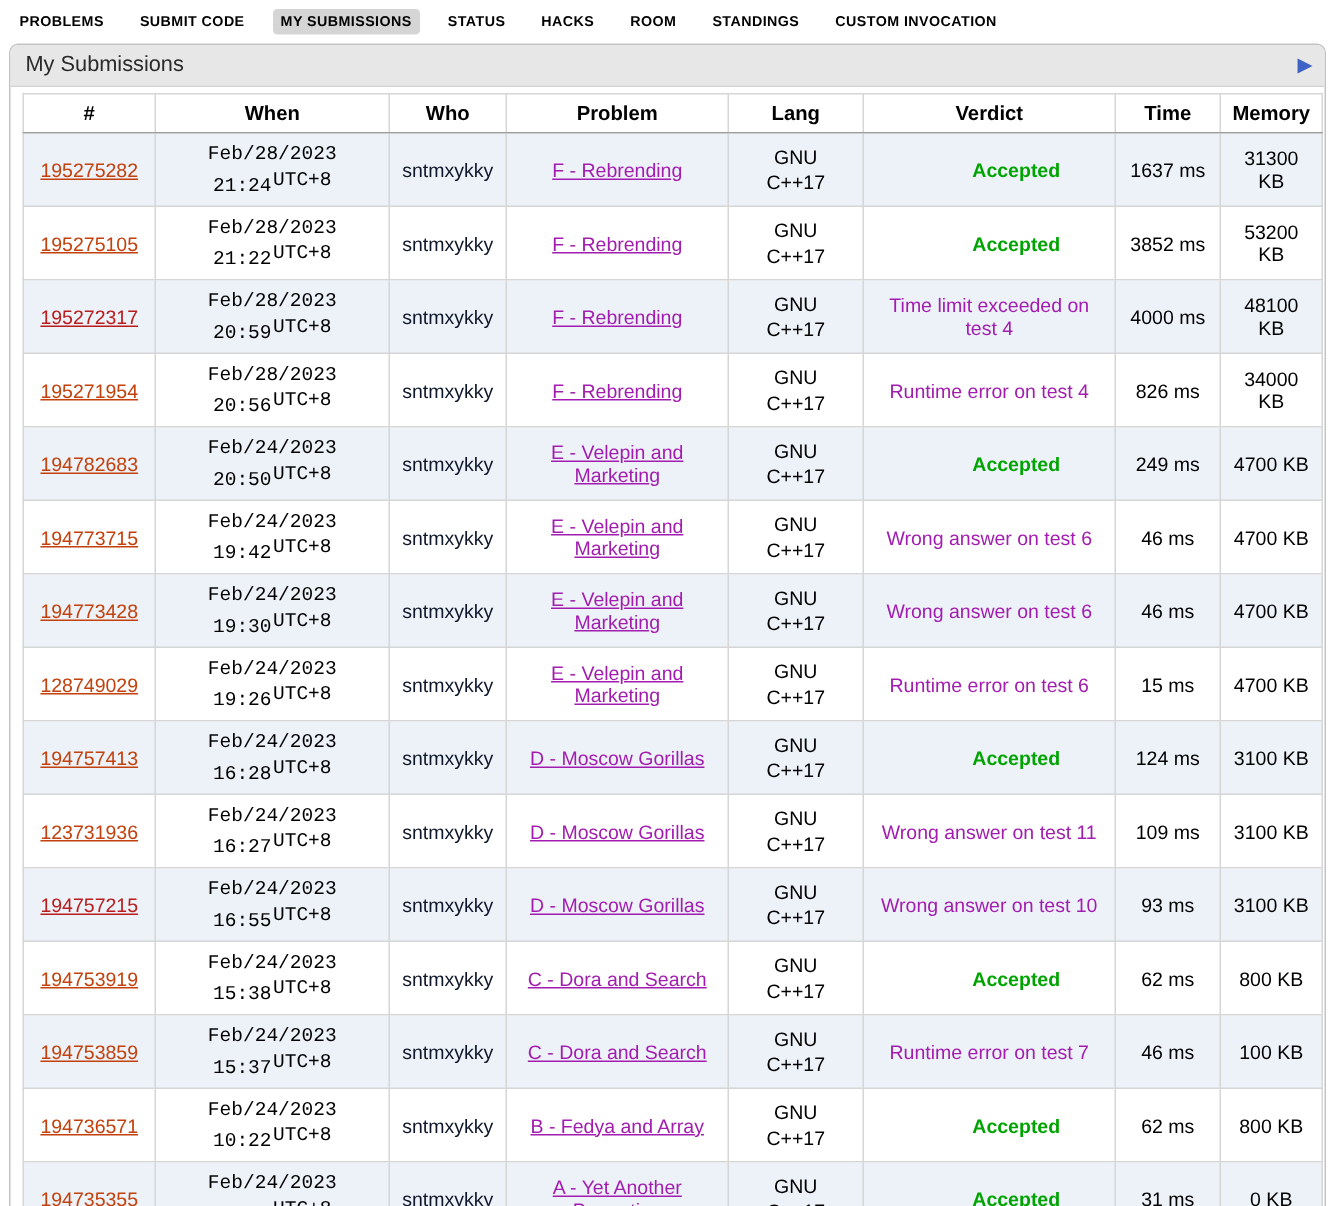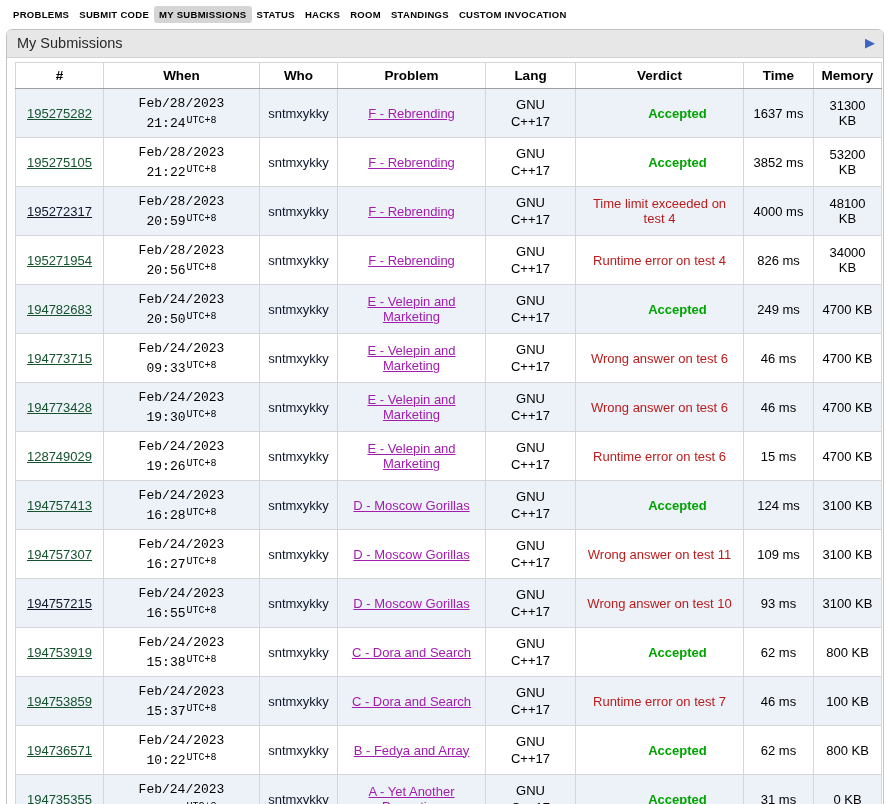--- a/index.html
+++ b/index.html
@@ -12,7 +12,7 @@
 
   
   .contest-nav {
-    display:flex; align-items:center; 
+    display:flex; align-items:center; gap:14px;
     padding:6px 8px 4px 8px;
   }
   .nav-item {

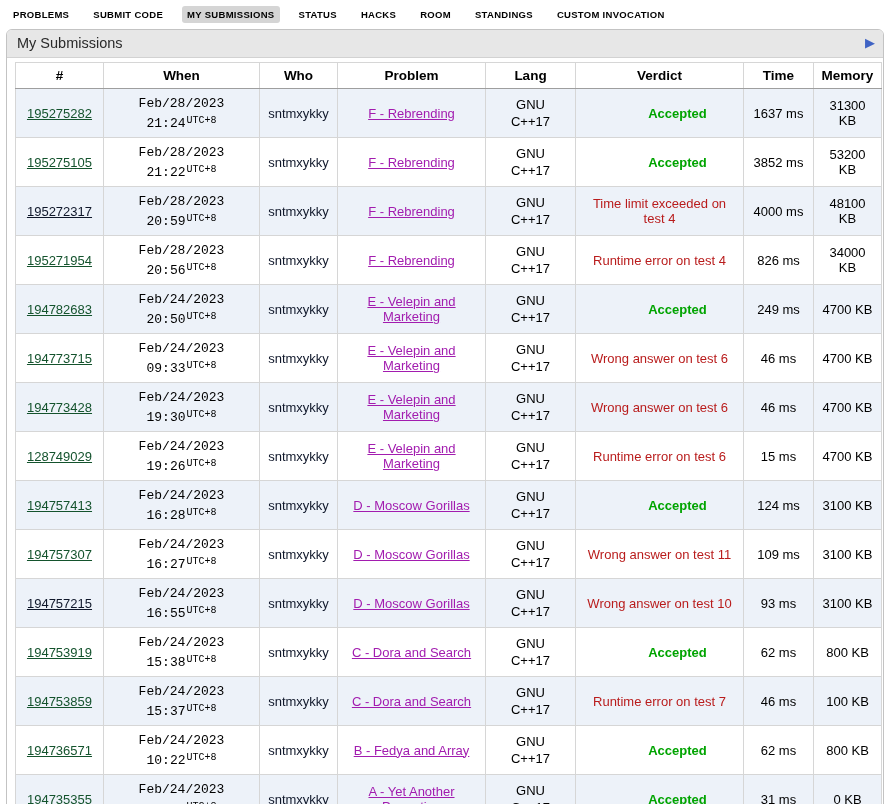--- a/index.html
+++ b/index.html
@@ -69,7 +69,7 @@
   .status-table tbody tr:nth-child(odd)  { background:#edf2f9; }
   .status-table tbody tr:nth-child(even) { background:#ffffff; }
 
-  .id-link { color:#14532d; text-decoration:underline; cursor:pointer; }
+  .id-link { color:#c2410c; text-decoration:underline; cursor:pointer; }
   .id-link.visited { color:#0f172a;margin-top:22px; }
   .handle { color:#0f172a; }
   .problem-link { color:#a21caf; text-decoration:underline; cursor:pointer; }

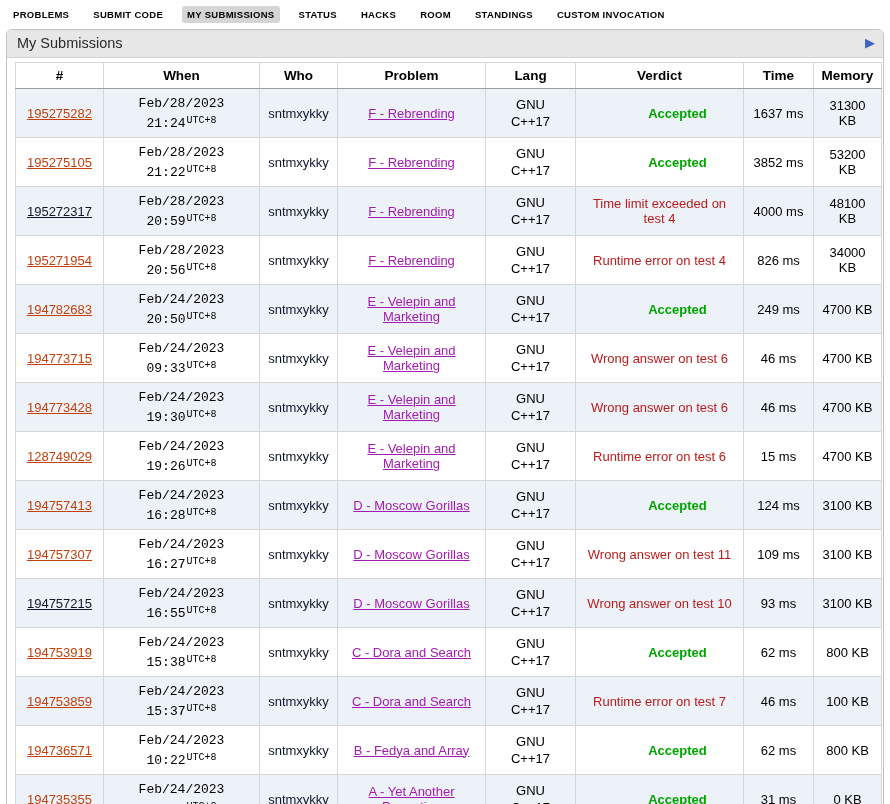--- a/index.html
+++ b/index.html
@@ -76,7 +76,7 @@
   .verdict-accepted { color:#00a400; font-weight:bold;margin-left:36px; }
   .verdict-rejected { color:#b91c1c; cursor:pointer; }
   .date, .time-line { line-height:17px;font-family:Liberation Mono, monospace; }
-  .tz { font-size:10px; vertical-align:4px; margin-left:1px; }
+  .tz { font-size:13px; vertical-align:4px; margin-left:1px; }
   .lang { display:inline-block; max-width:50px; line-height:17px; }
 </style>
 </head>

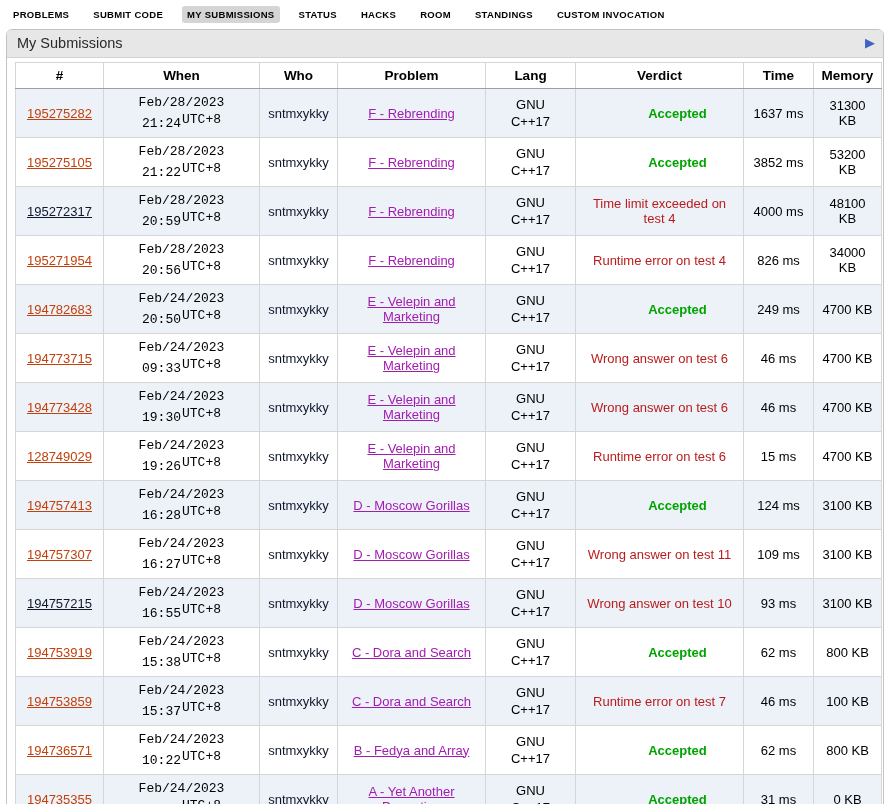--- a/index.html
+++ b/index.html
@@ -70,7 +70,7 @@
   .status-table tbody tr:nth-child(even) { background:#ffffff; }
 
   .id-link { color:#c2410c; text-decoration:underline; cursor:pointer; }
-  .id-link.visited { color:#0f172a;margin-top:22px; }
+  .id-link.visited { color:#b91c1c;margin-top:22px; }
   .handle { color:#0f172a; }
   .problem-link { color:#a21caf; text-decoration:underline; cursor:pointer; }
   .verdict-accepted { color:#00a400; font-weight:bold;margin-left:36px; }

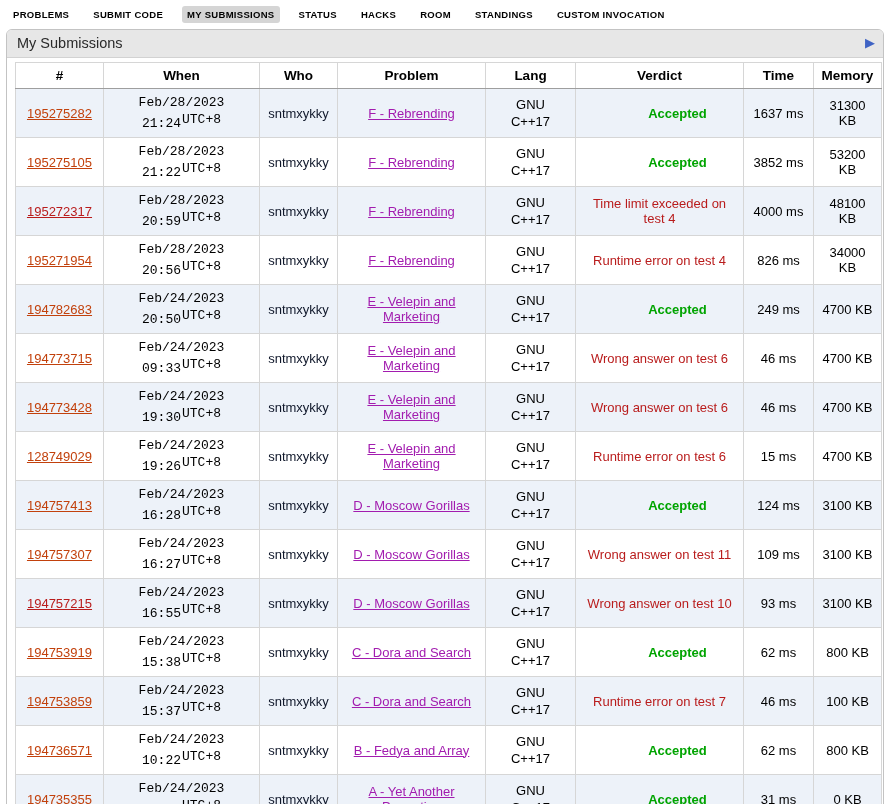--- a/index.html
+++ b/index.html
@@ -74,7 +74,7 @@
   .handle { color:#0f172a; }
   .problem-link { color:#a21caf; text-decoration:underline; cursor:pointer; }
   .verdict-accepted { color:#00a400; font-weight:bold;margin-left:36px; }
-  .verdict-rejected { color:#b91c1c; cursor:pointer; }
+  .verdict-rejected { color:#a21caf; cursor:pointer; }
   .date, .time-line { line-height:17px;font-family:Liberation Mono, monospace; }
   .tz { font-size:13px; vertical-align:4px; margin-left:1px; }
   .lang { display:inline-block; max-width:50px; line-height:17px; }

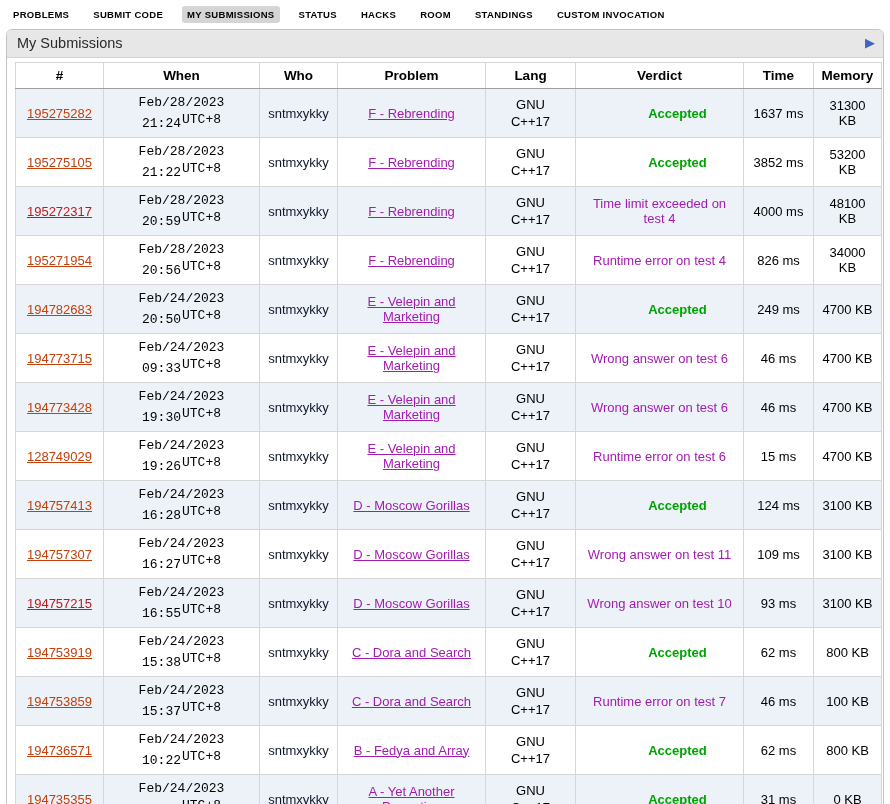--- a/index.html
+++ b/index.html
@@ -260,7 +260,7 @@
     <td>
       <div class="date">Feb/24/2023</div>
       <div class="time-line">
-        <span>09:33</span><span class="tz">UTC+8</span>
+        <span>19:42</span><span class="tz">UTC+8</span>
       </div>
     </td>
     <td>

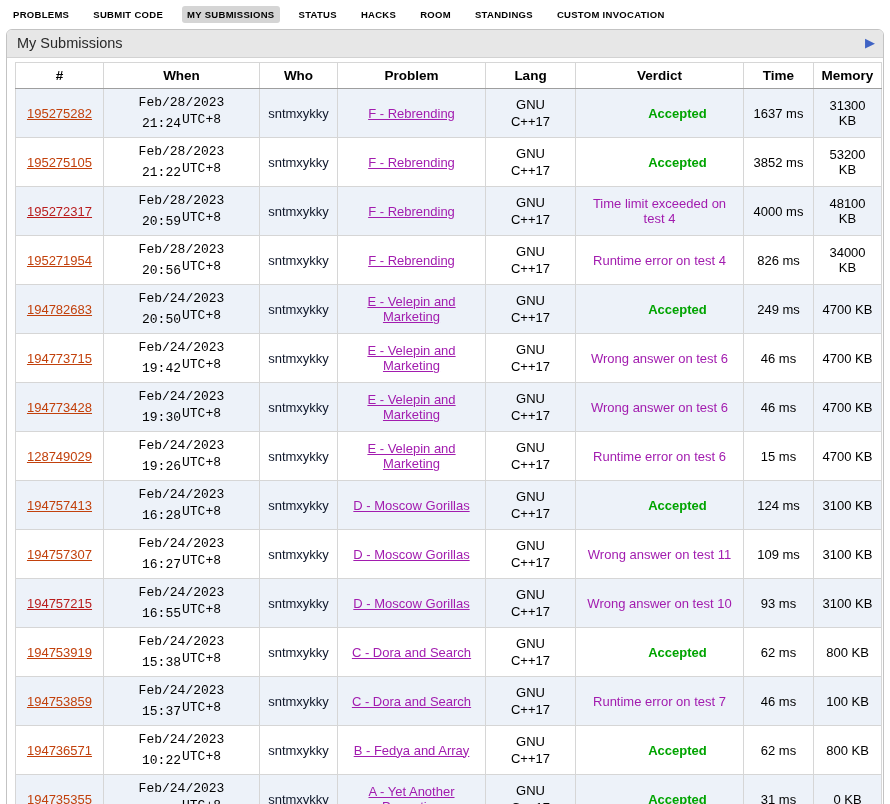--- a/index.html
+++ b/index.html
@@ -359,7 +359,7 @@
 
   <tr class="submission-row">
     <td>
-      <a class="id-link">194757307</a>
+      <a class="id-link">123731936</a>
     </td>
     <td>
       <div class="date">Feb/24/2023</div>

